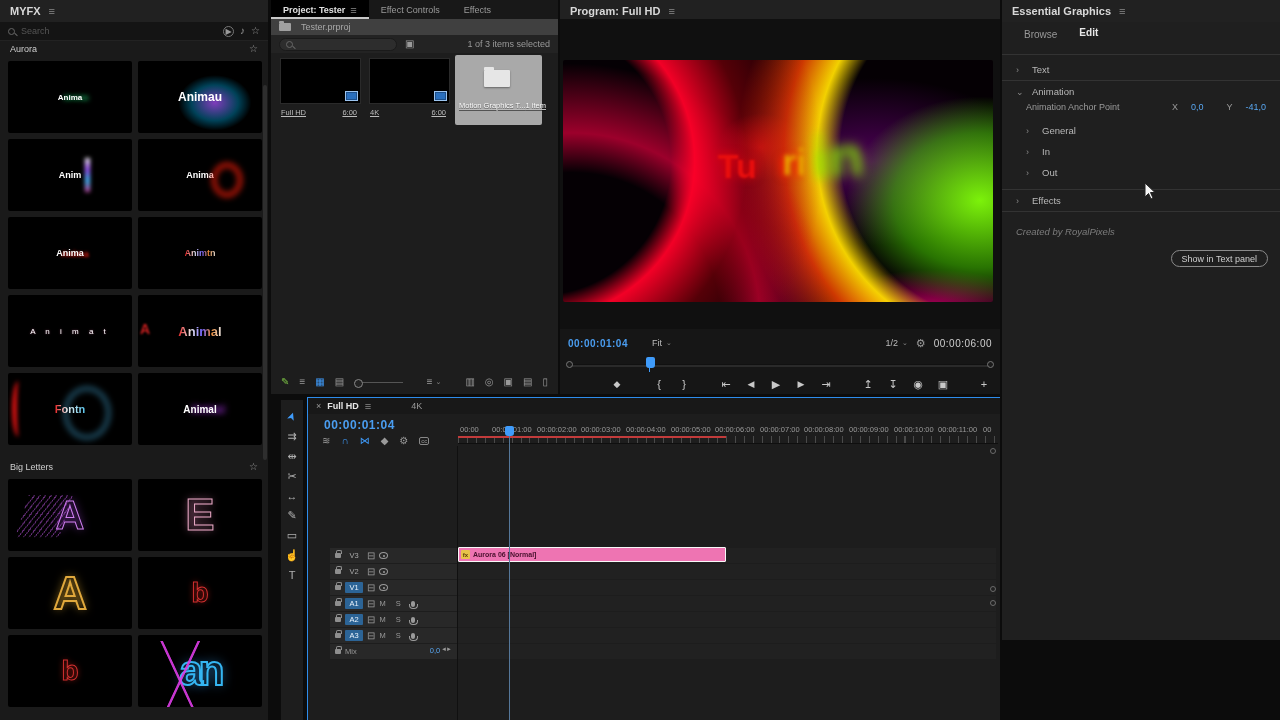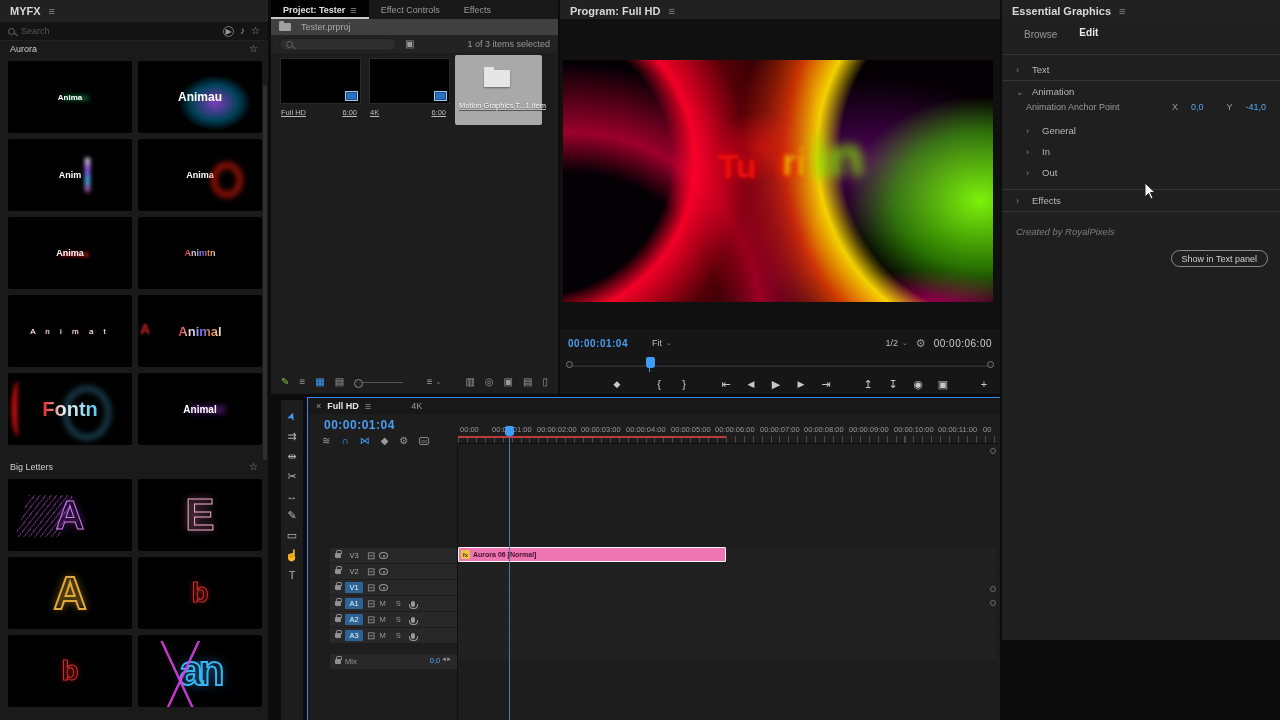--- a/index.html
+++ b/index.html
@@ -49,7 +49,7 @@
     -webkit-background-clip:text; background-clip:text; color:transparent; }
   .t-a8 span { font-size:13px; }
   .t-a8::before { content:"A"; position:absolute; left:2px; top:26px; color:#d02020; font-size:14px; filter:blur(1px); }
-  .t-a9 span { font-size:20px; background:linear-gradient(90deg,#e02020,#f0f0f0 40%,#58c8f0);
+  .t-a9 span { font-size:11px; background:linear-gradient(90deg,#e02020,#f0f0f0 40%,#58c8f0);
     -webkit-background-clip:text; background-clip:text; color:transparent; z-index:2;text-align:center; }
   .t-a9::before { content:""; position:absolute; width:40px; height:46px; left:56px; top:14px;
     border:3px solid rgba(80,200,255,.6); border-radius:50%; filter:blur(3px); }

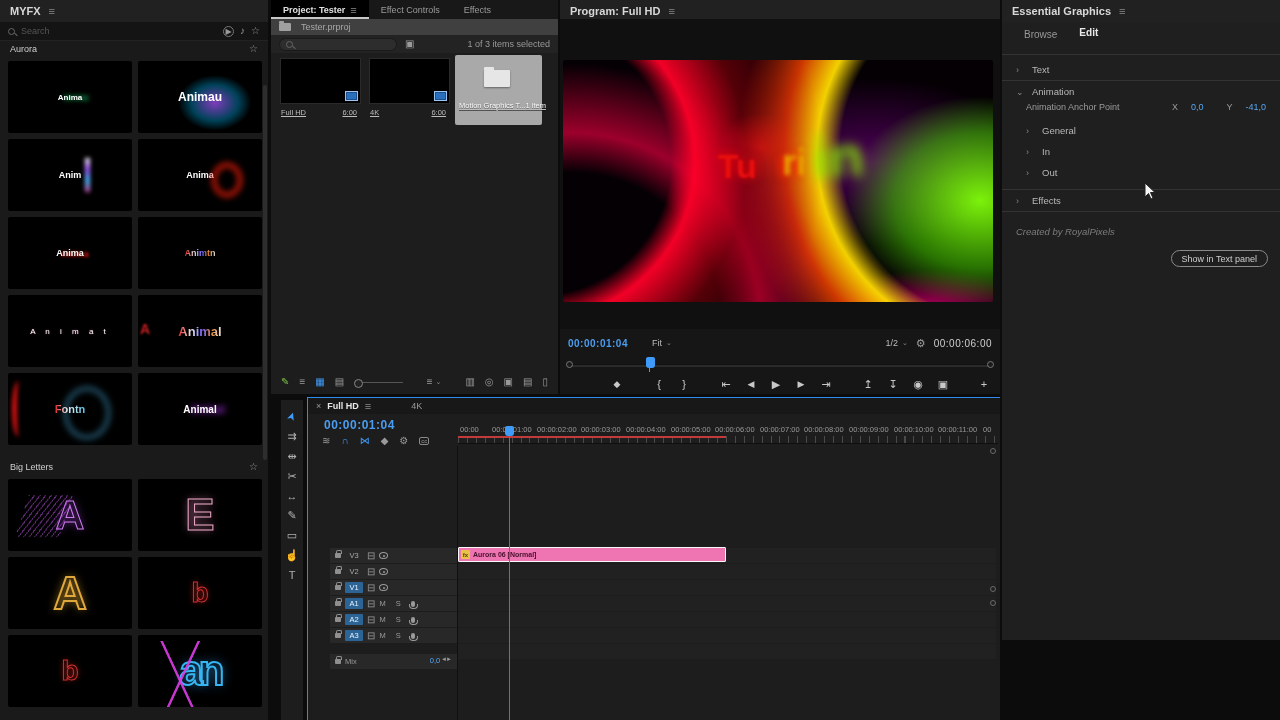--- a/index.html
+++ b/index.html
@@ -564,7 +564,7 @@
     <span style="margin-left:6px">S</span>
     <span class="mic"></span>
   </div>
-  <div class="trow" style="top:256px">
+  <div class="trow" style="top:246px">
     <span class="lock"></span>
     <span>Mix</span>
     <span class="mixval">0,0</span>

